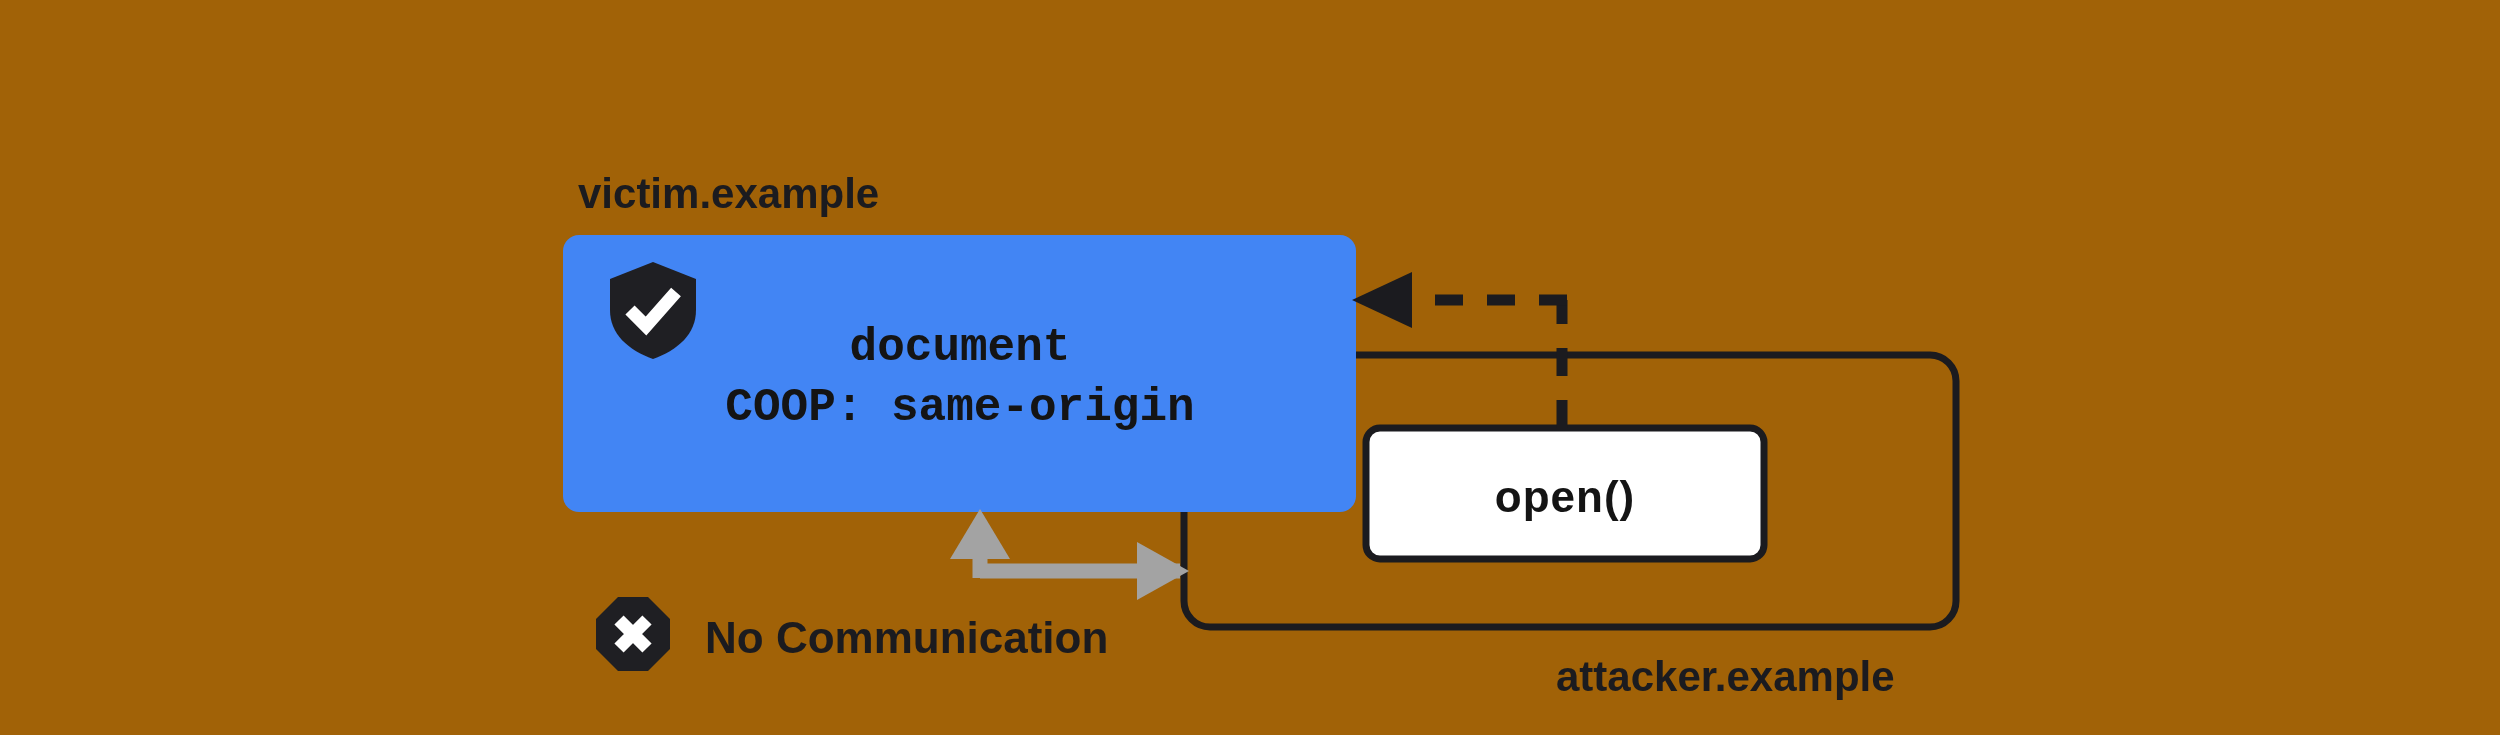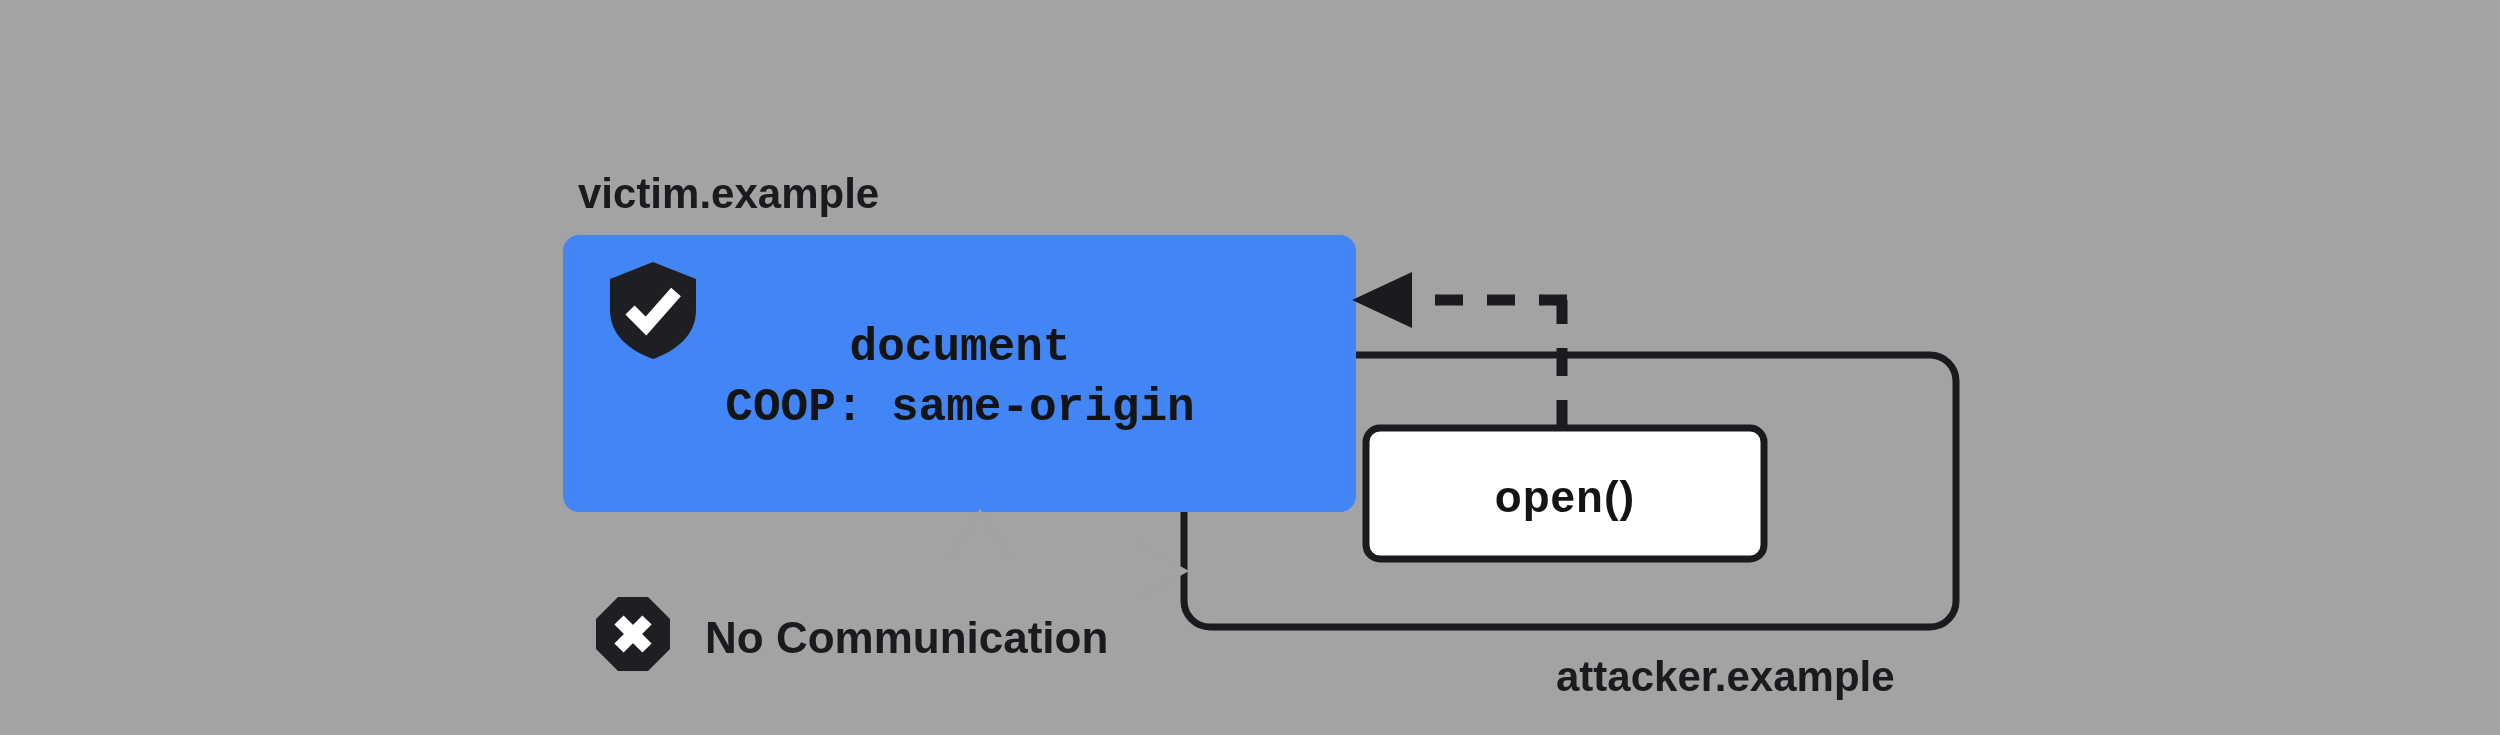--- a/index.html
+++ b/index.html
@@ -15,7 +15,7 @@
     position: relative;
     width: 2500px;
     height: 735px;
-    background: #a3a3a3;
+    background: #a16207;
     overflow: hidden;
   }
   #diagram-svg {

